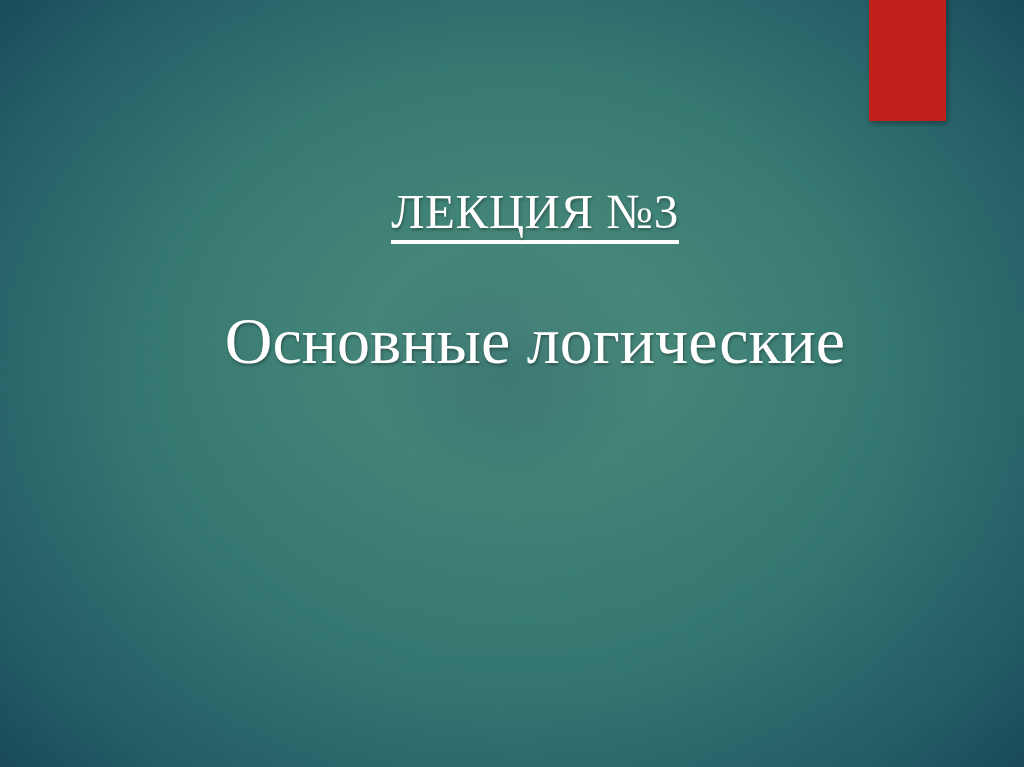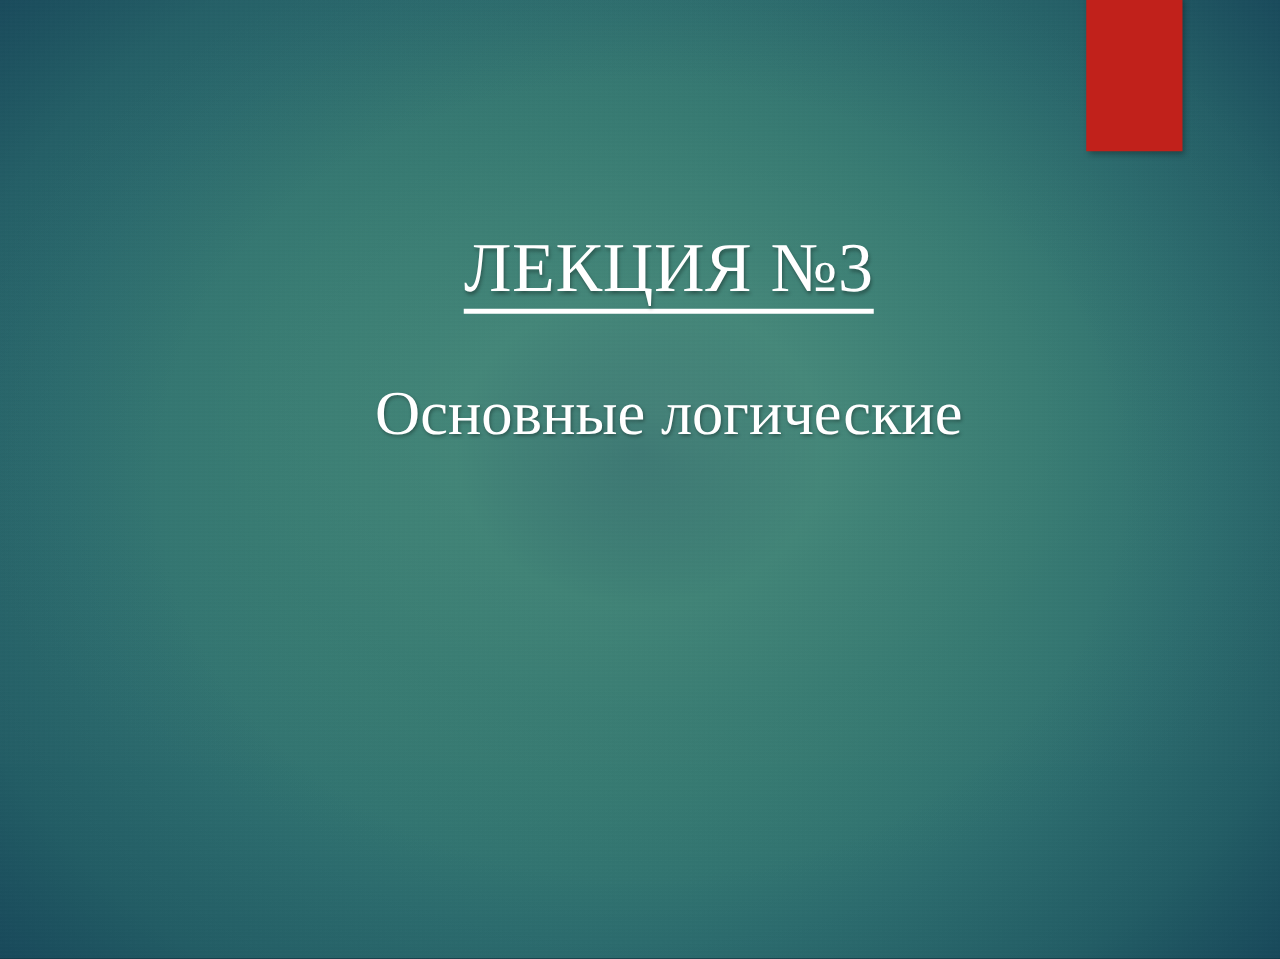--- a/index.html
+++ b/index.html
@@ -105,7 +105,7 @@
     margin: 0;
     padding-left: 46px;
     box-sizing: border-box;
-    font-size: 56px;
+    font-size: 49px;
     line-height: 1.06;
     font-weight: normal;
     letter-spacing: 0.5px;

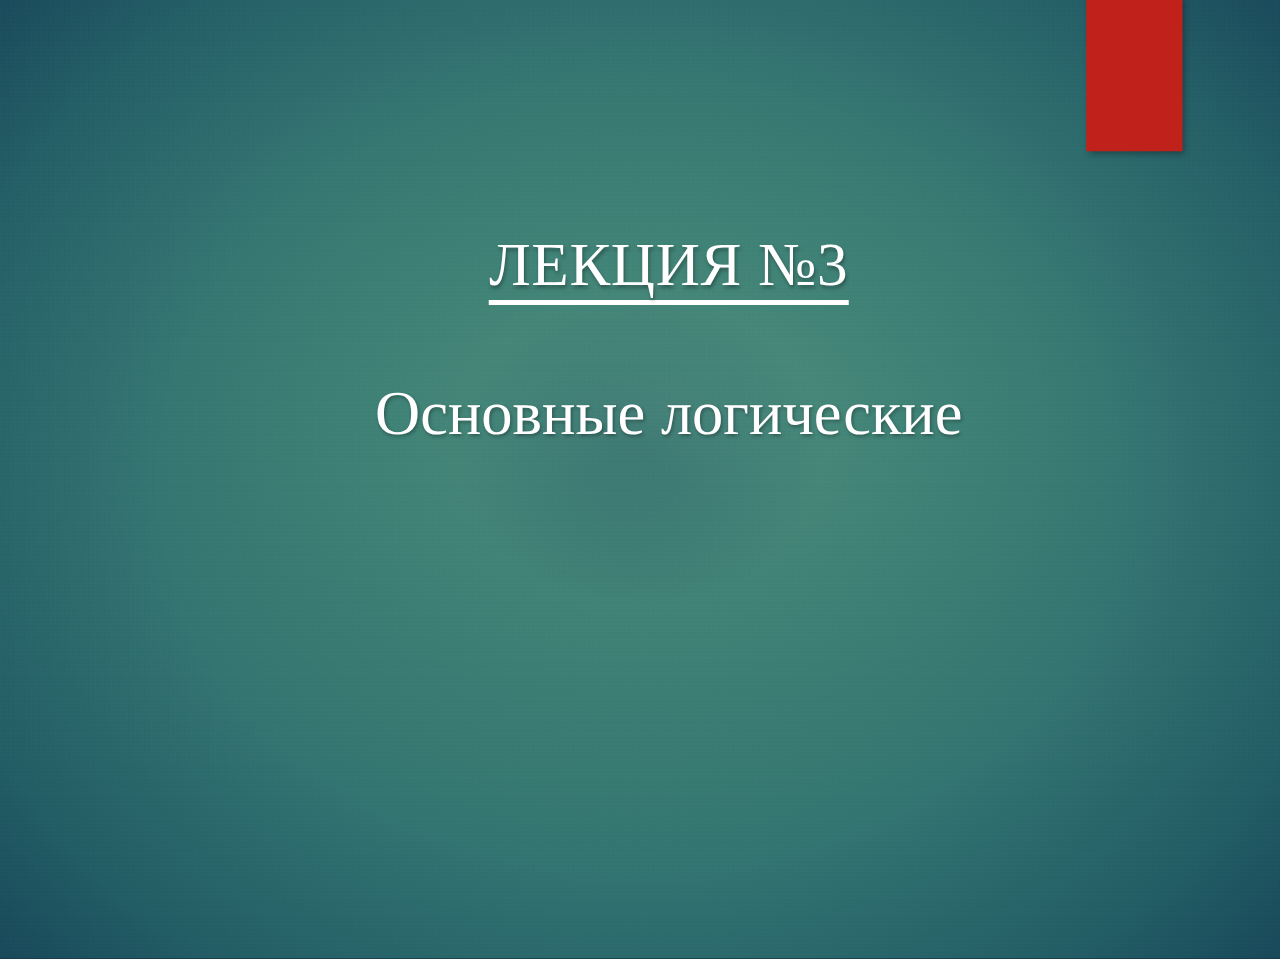--- a/index.html
+++ b/index.html
@@ -127,7 +127,7 @@
     margin: 0;
     padding-left: 46px;
     box-sizing: border-box;
-    font-size: 50px;
+    font-size: 66px;
     line-height: 1.33;
     font-weight: normal;
     color: #ffffff;

